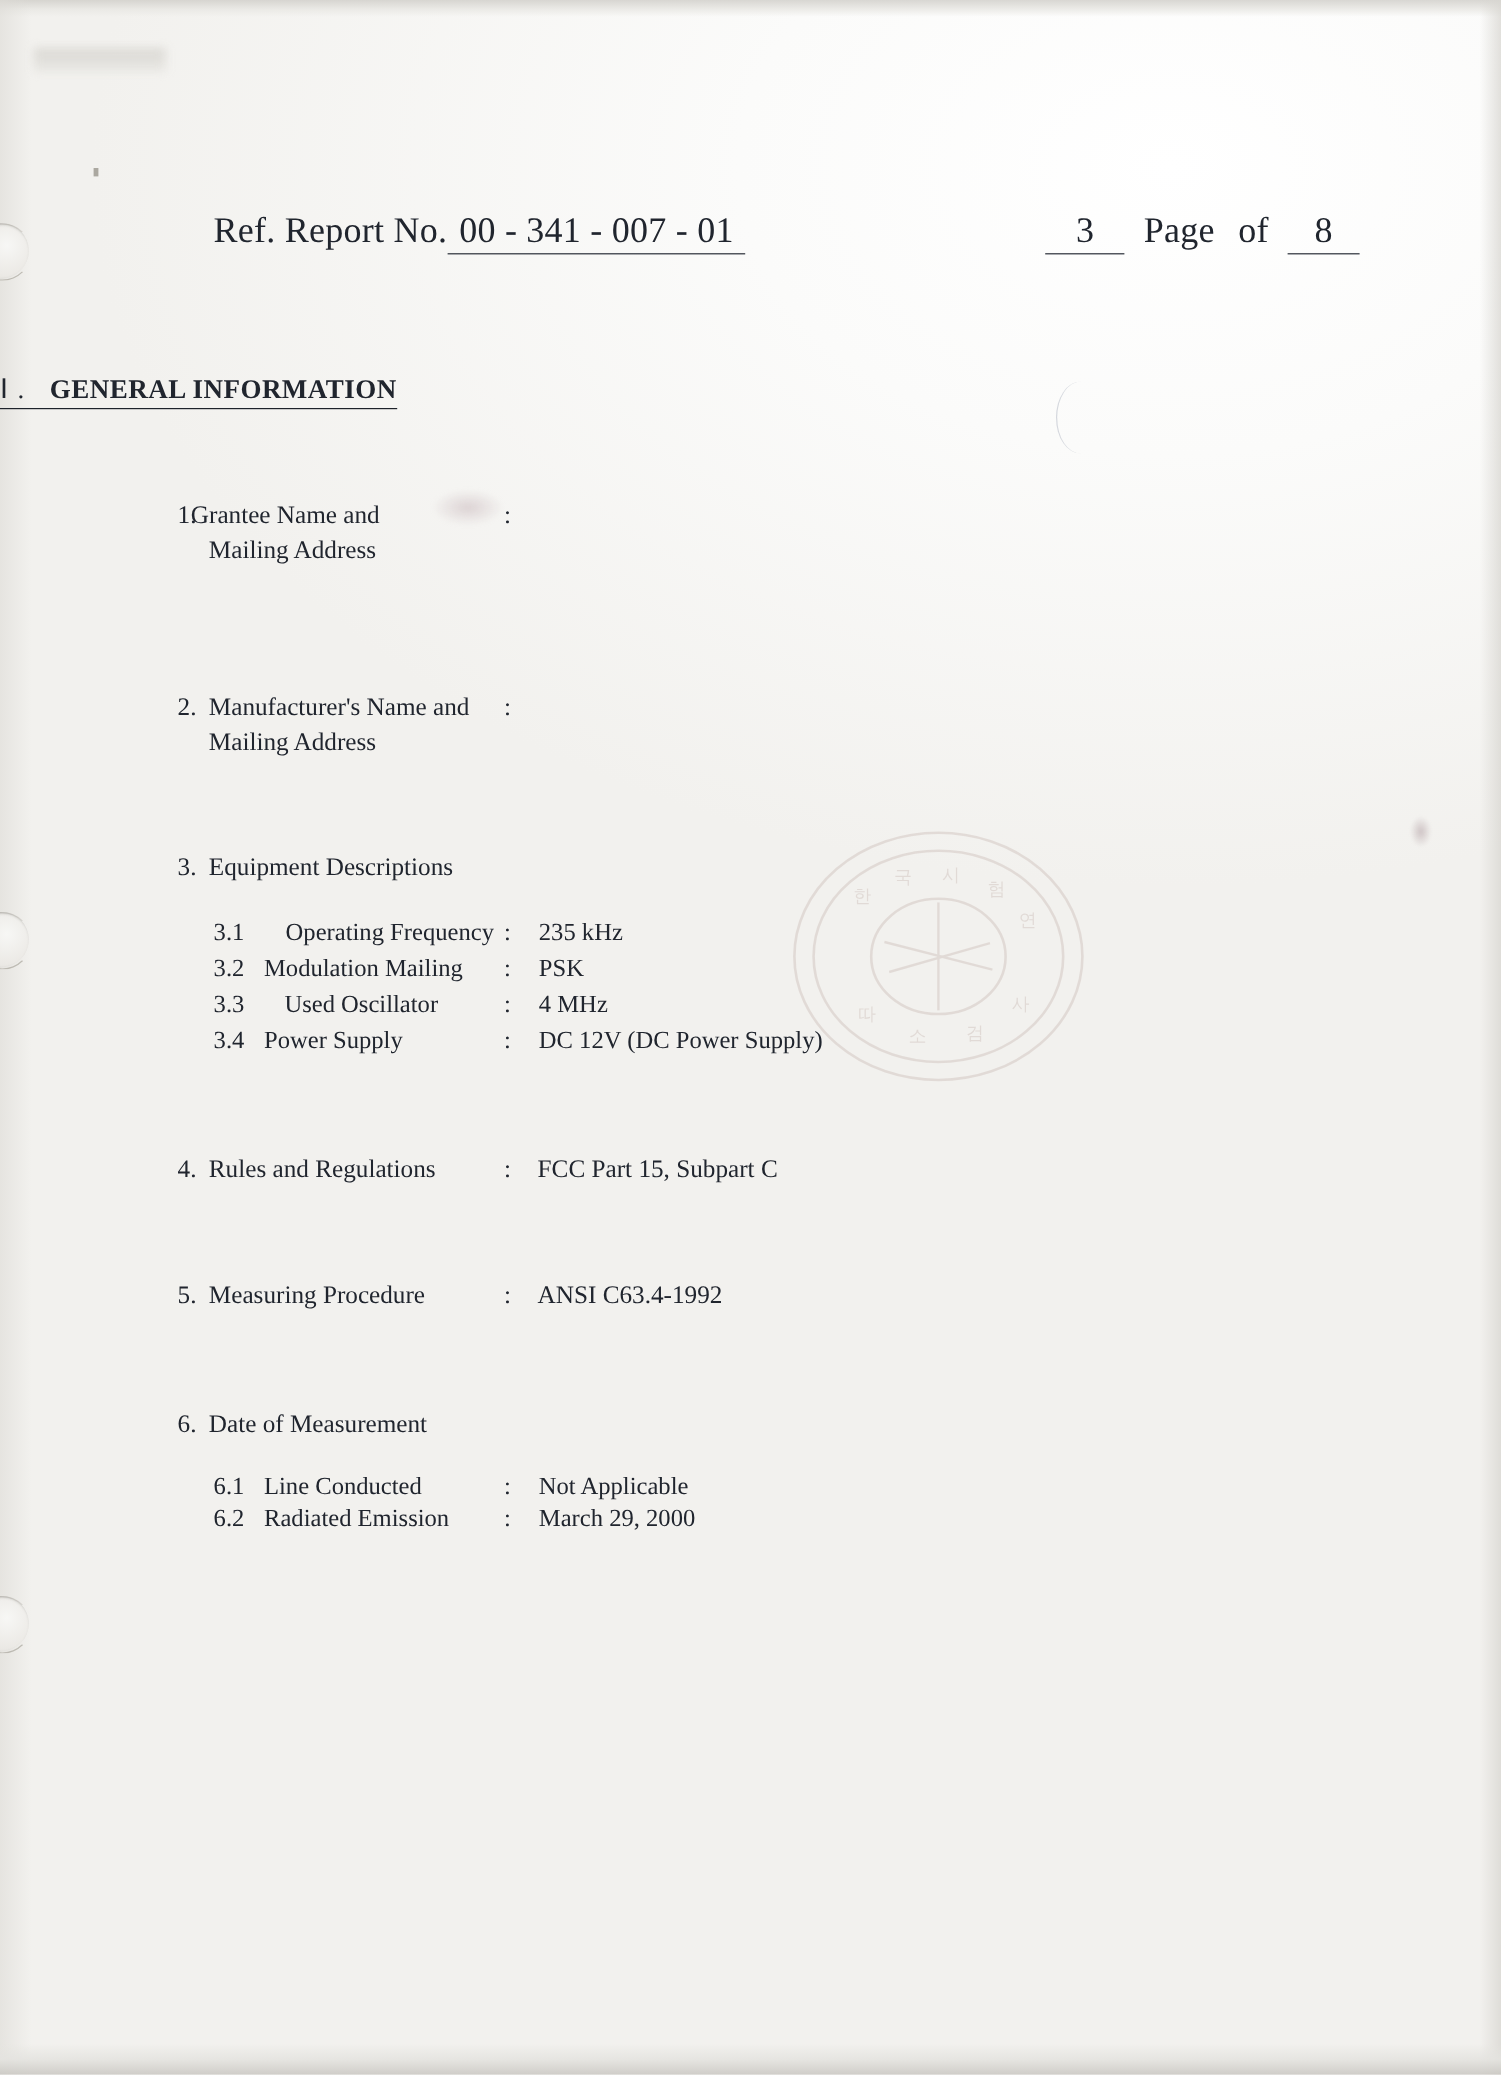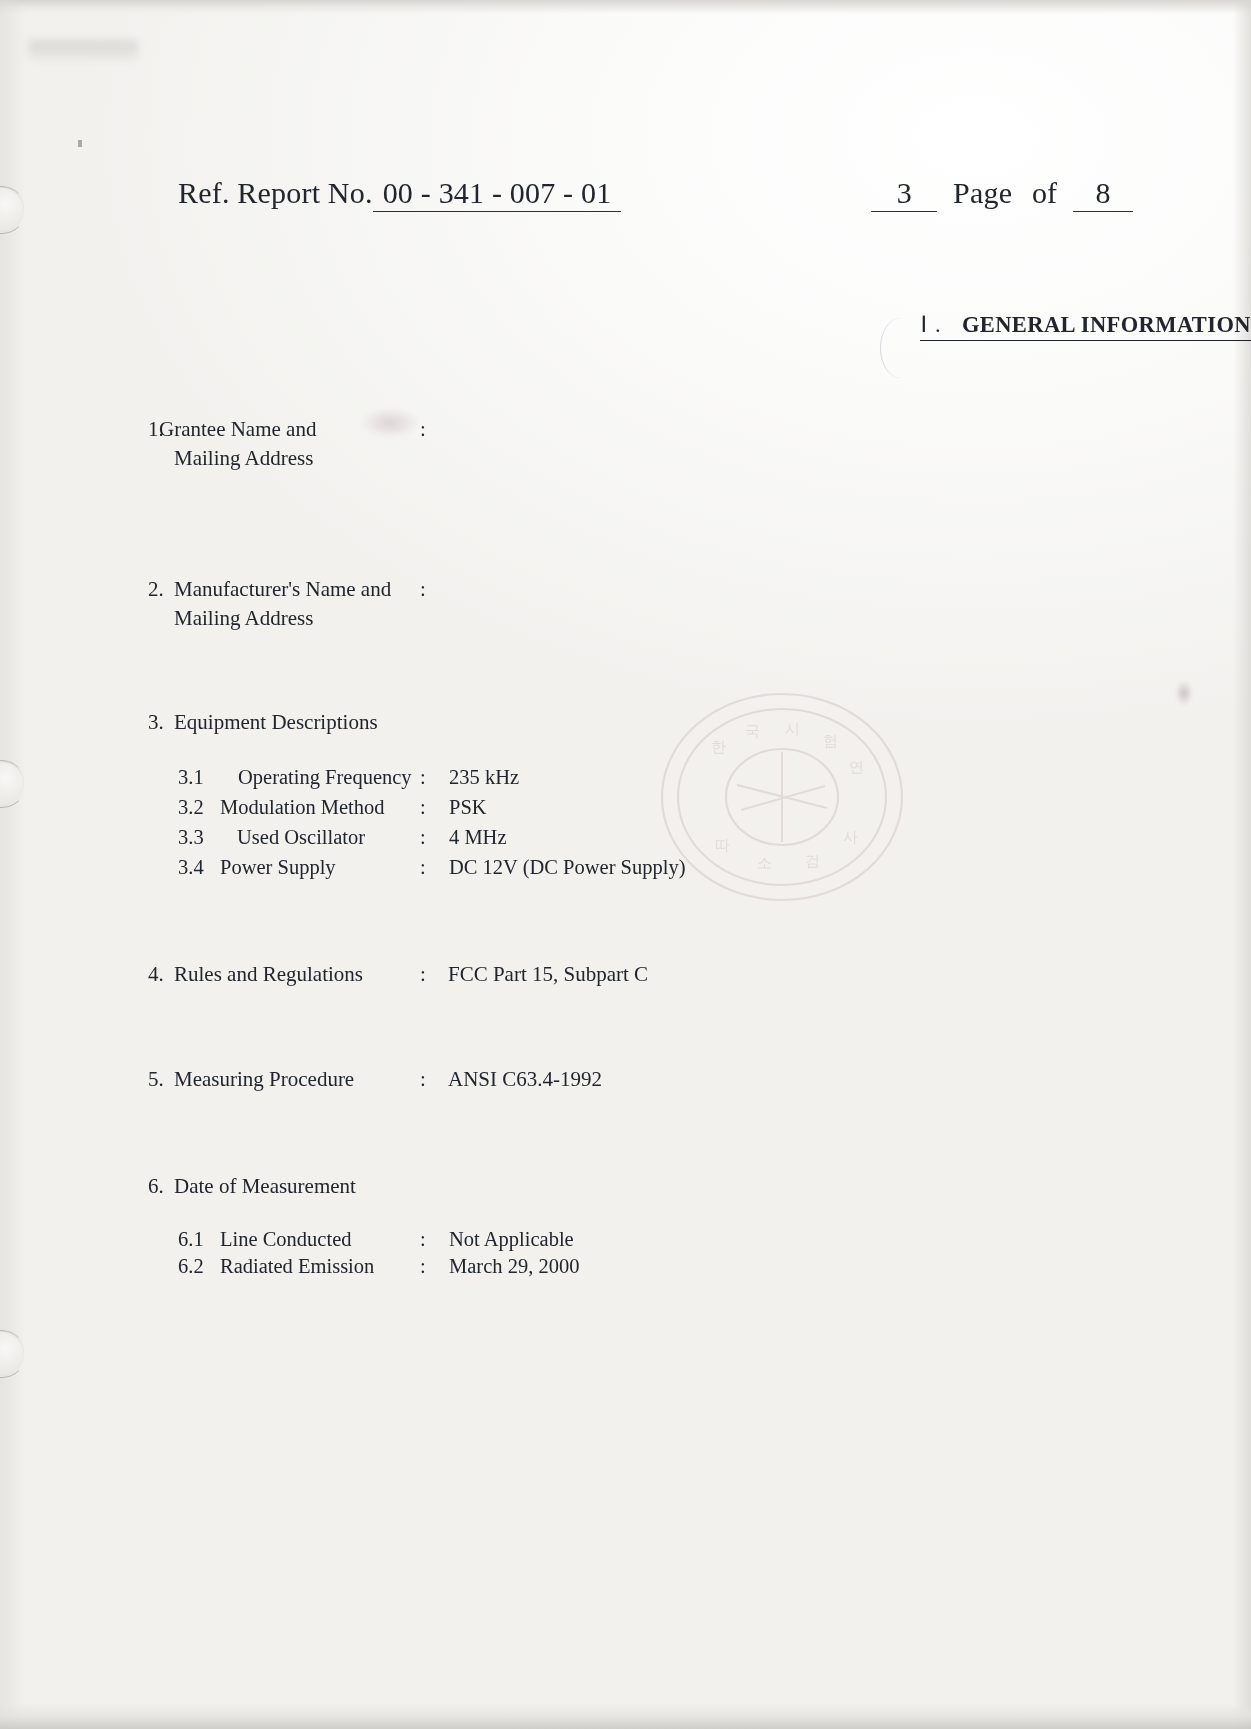--- a/index.html
+++ b/index.html
@@ -105,7 +105,7 @@
     position: absolute;
     top: 311px;
     left: 0; right: 0;
-    text-align: right;
+    text-align: left;
     font-size: 22.5px;
   }
   .title-inner {

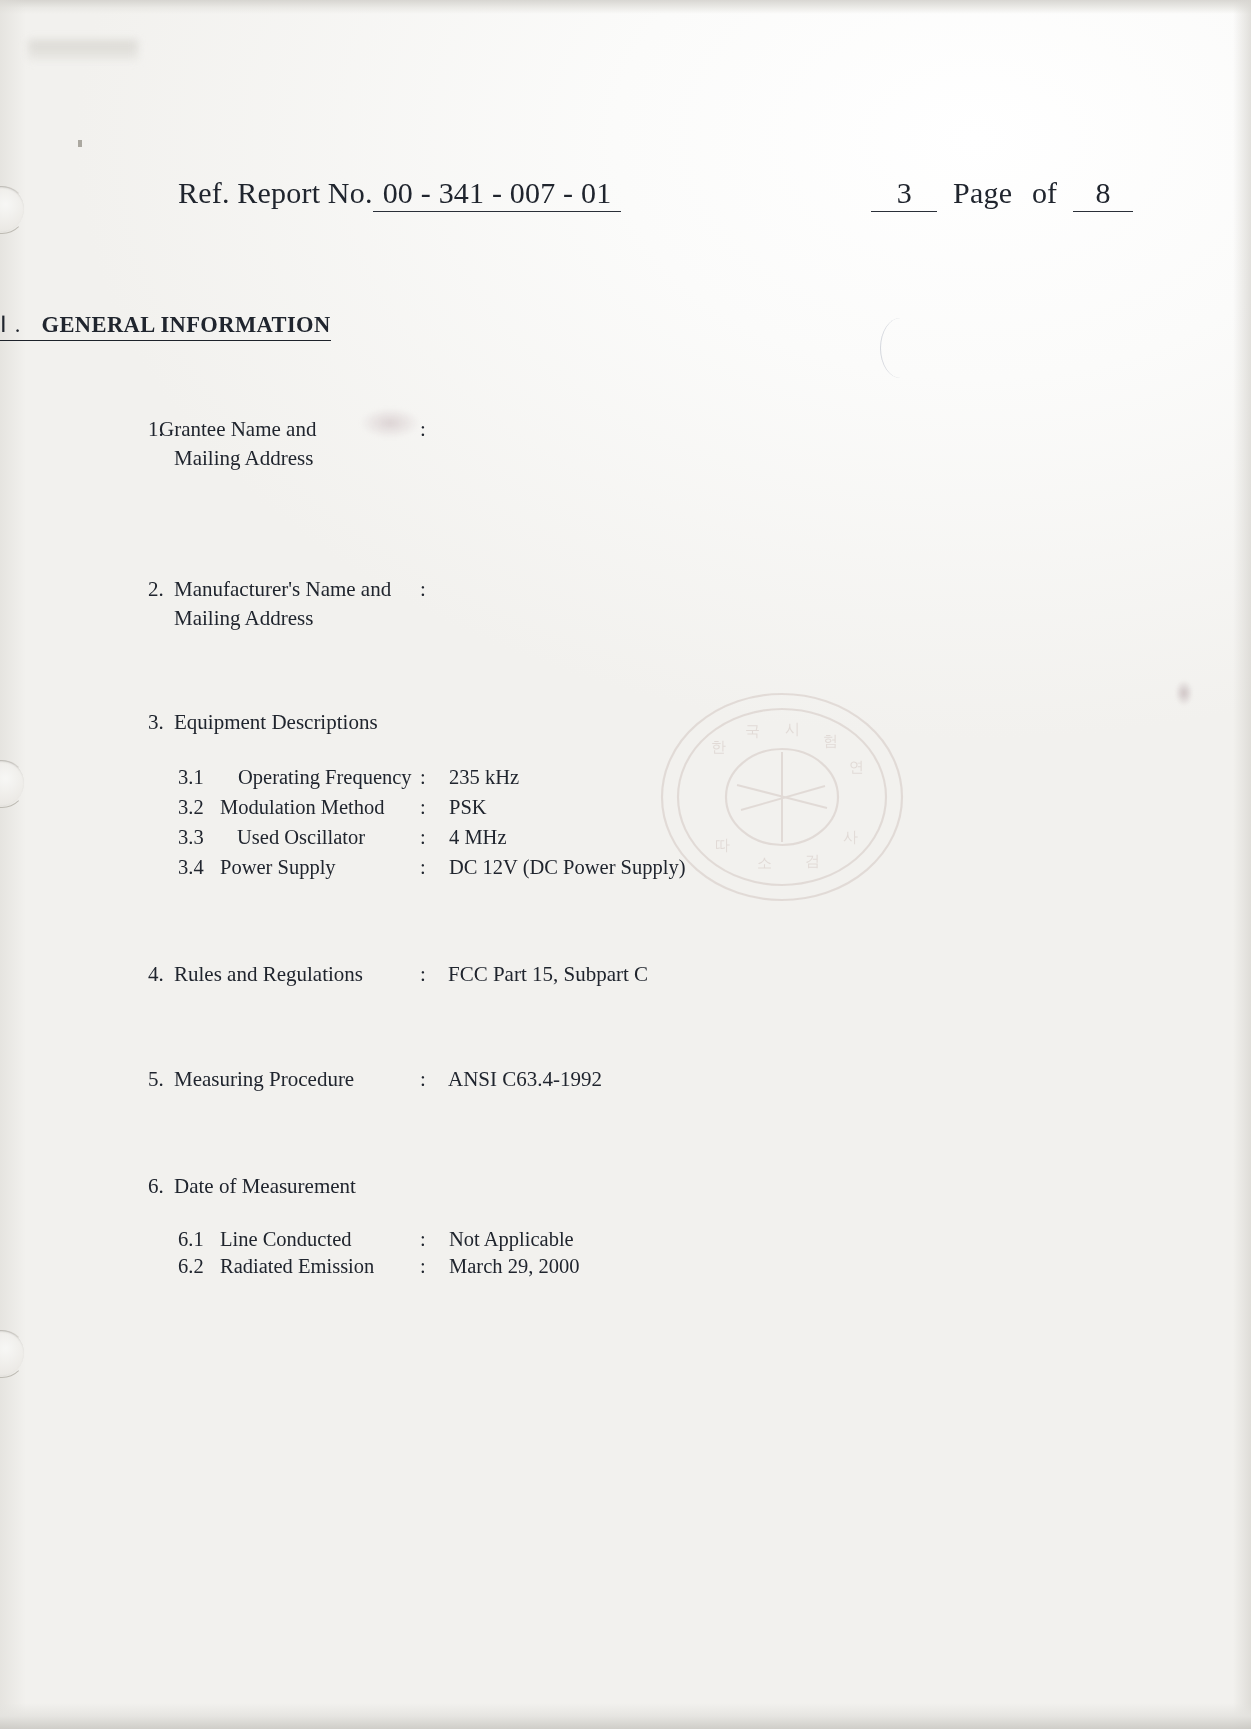--- a/index.html
+++ b/index.html
@@ -246,7 +246,7 @@
     </div>
     <div class="row sub" style="top:793px; left:178px; width:900px;">
       <span class="lbl">3.2</span>
-      <span class="lbl" style="left:42px;">Modulation Method</span>
+      <span class="lbl" style="left:42px;">Modulation Mailing</span>
       <span class="colon" style="left:242px;">:</span>
       <span class="val" style="left:271px;">PSK</span>
     </div>

